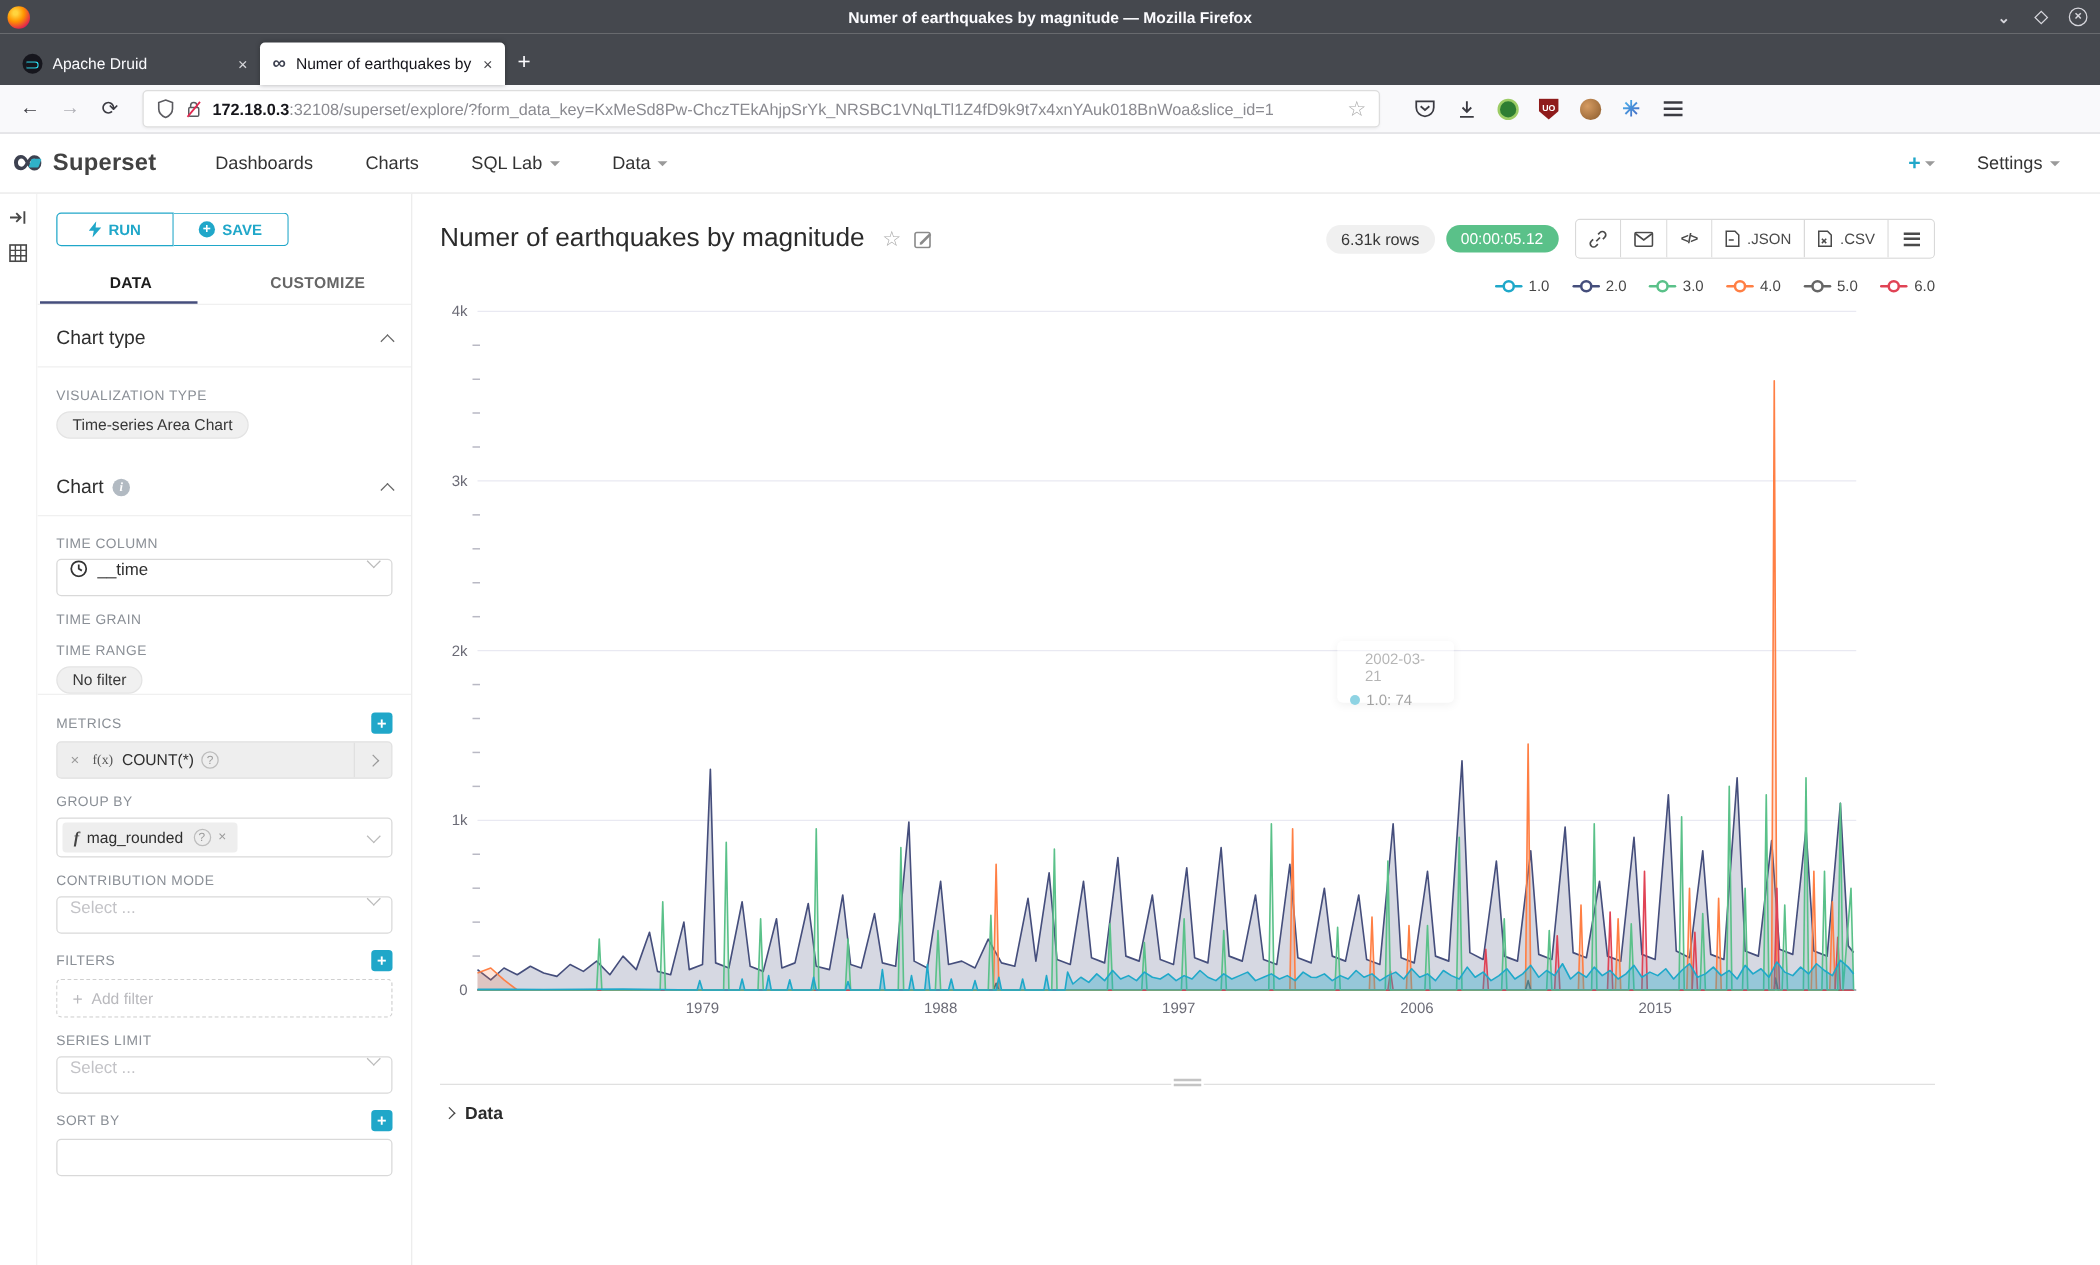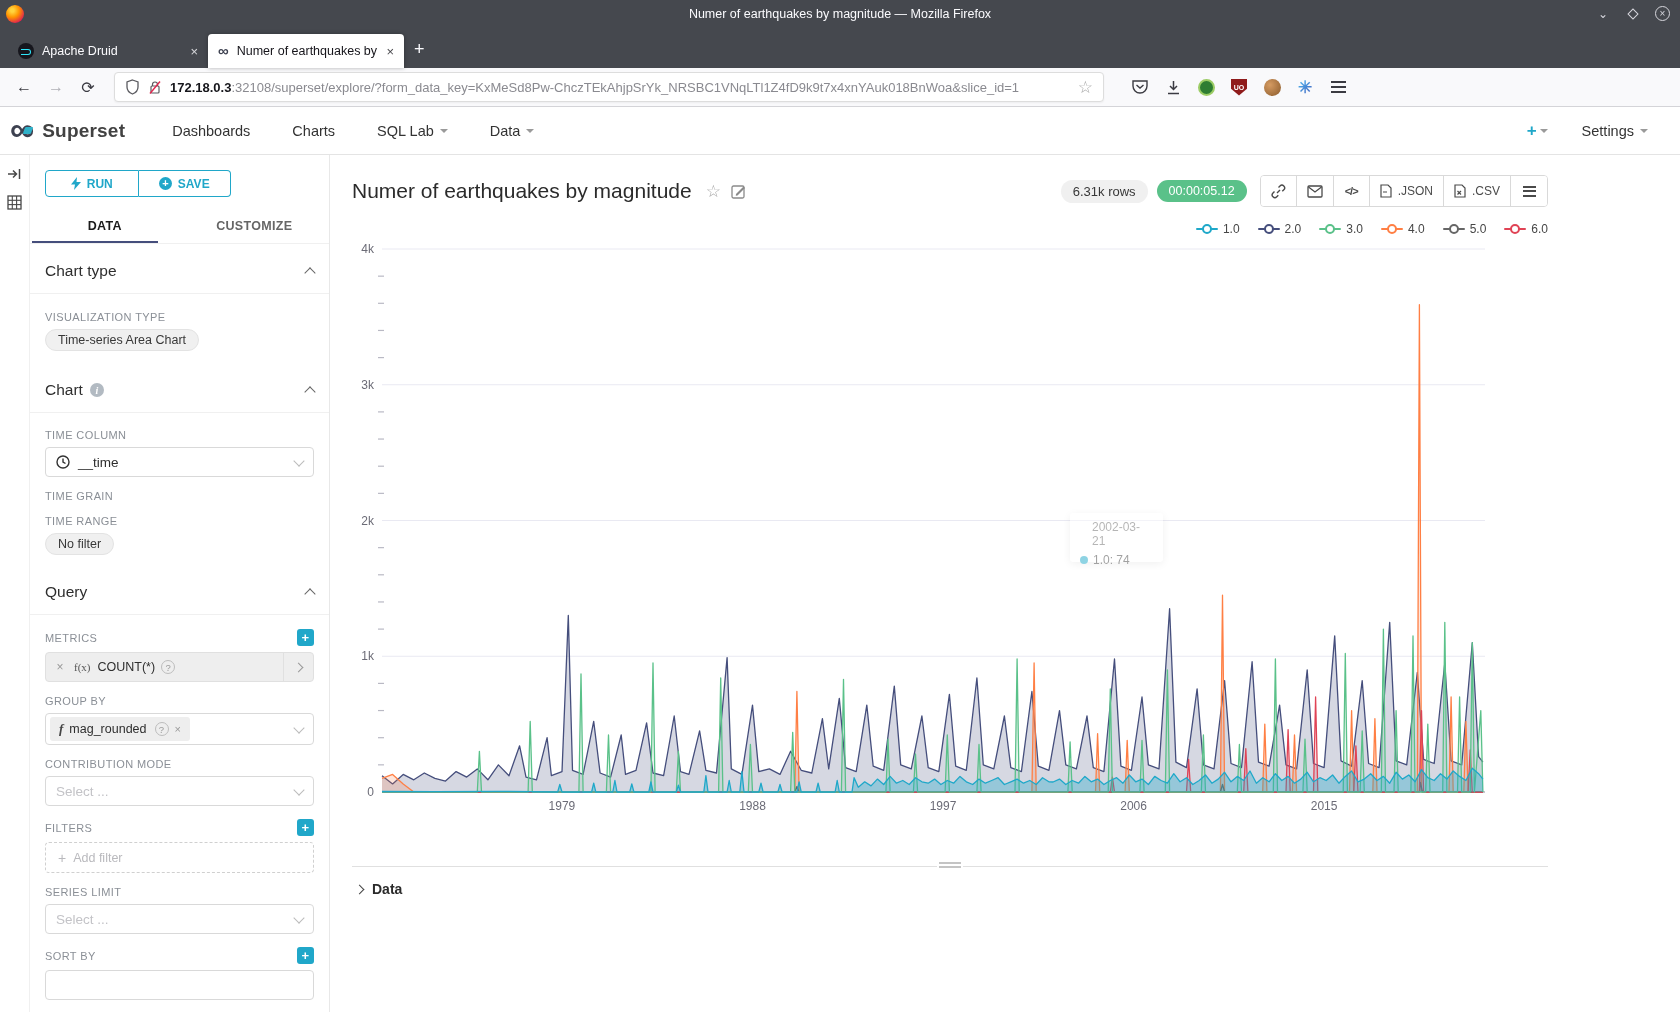--- a/index.html
+++ b/index.html
@@ -7,7 +7,7 @@
   .window { position:relative; width:1680px; height:1012px; background:#fff; }
 
   
-  .titlebar { height:27px; background:#45484e; display:flex; align-items:center; color:#f4f4f5; position:relative; }
+  .titlebar { height:27px; background:#45484e; display:flex; align-items:center; color:#f4f4f5; position:relative;font-weight:bold; }
   .ff-logo { width:18px; height:18px; border-radius:50%; margin-left:6px;
     background:radial-gradient(circle at 35% 30%, #ffd43e 10%, #ff9400 40%, #e2264c 75%, #722291 100%); }
   .win-title { position:absolute; left:0; right:0; text-align:center; font-size:12.5px; color:#fbfbfe; }

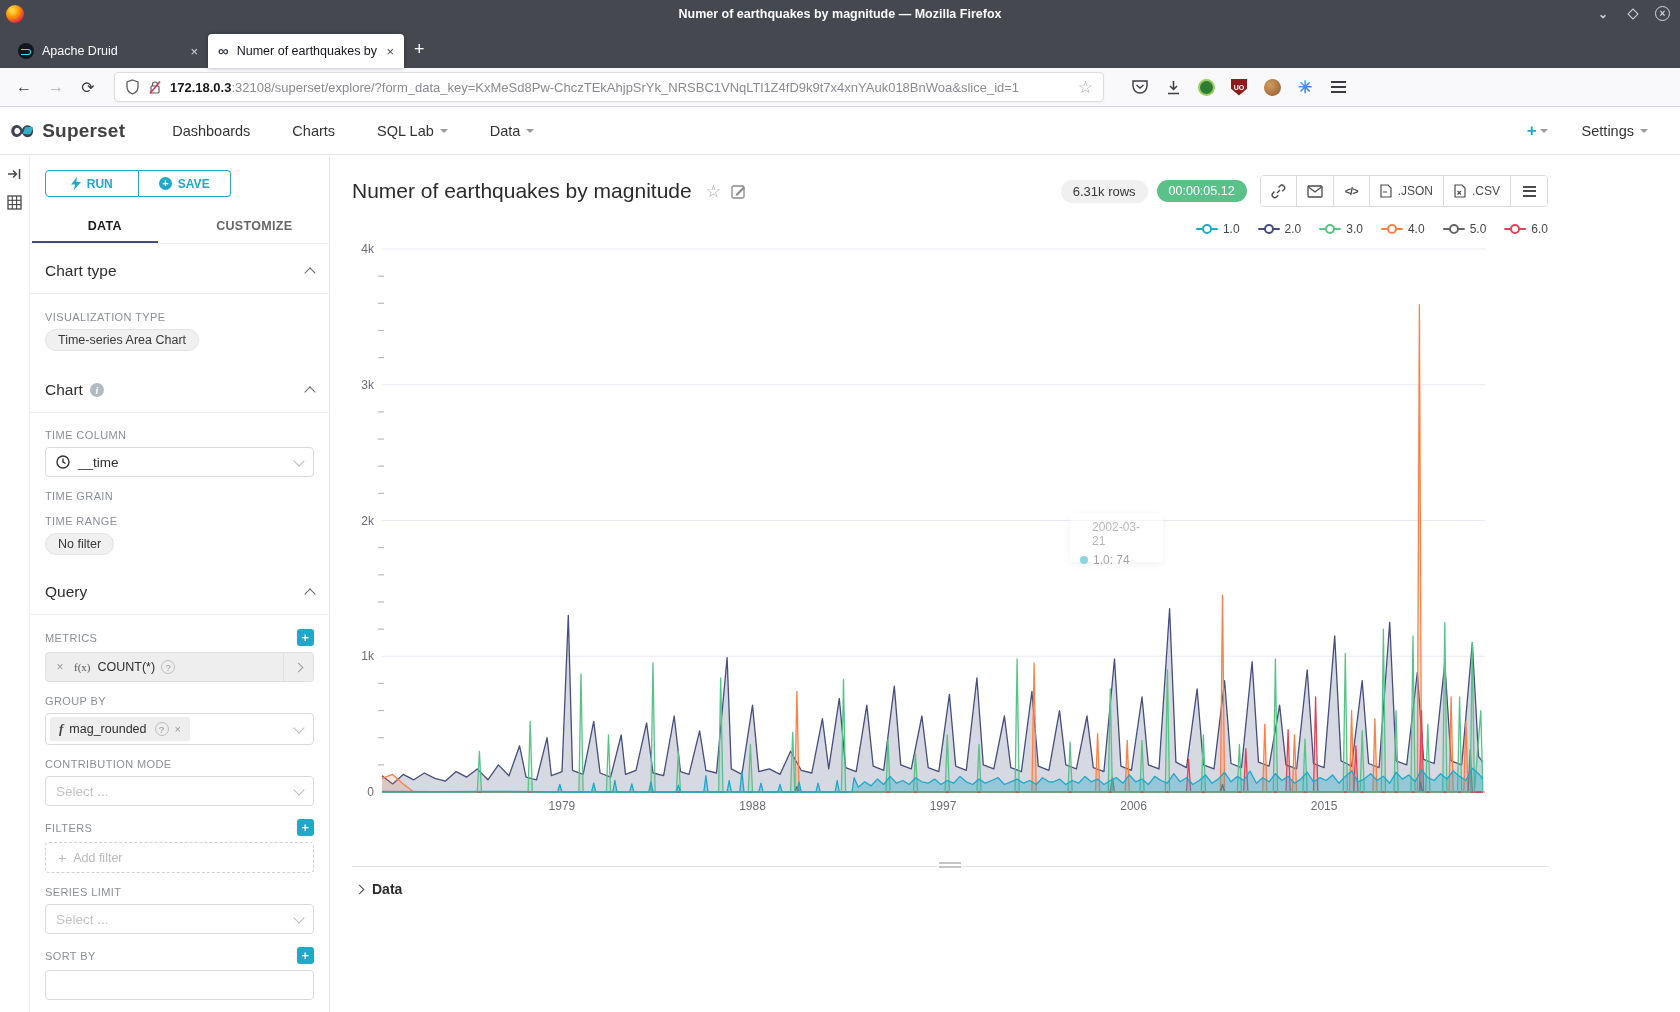--- a/index.html
+++ b/index.html
@@ -82,7 +82,7 @@
   .info-dot { width:14px; height:14px; border-radius:50%; background:#b2bac2; color:#fff; font-size:10px; font-style:italic; font-weight:bold; display:inline-flex; align-items:center; justify-content:center; font-family:"Liberation Serif", serif; }
   .ctl-label { font-size:11px; color:#8a8f96; letter-spacing:.4px; margin:13px 0 6px; display:flex; align-items:center; justify-content:space-between; }
   .teal-plus { width:17px; height:17px; border-radius:3px; background:#20a7c9; color:#fff; font-size:13px; font-weight:bold; display:flex; align-items:center; justify-content:center; cursor:pointer; }
-  .select-box { height:30px; border:1px solid #d9d9d9; border-radius:4px; display:flex; align-items:center; padding:0 10px; gap:8px; font-size:13.5px; color:#2e2e2e; background:#fff; cursor:pointer; }
+  .select-box { height:30px; border:1px solid #d9d9d9; border-radius:4px; display:flex; padding:0 10px; gap:8px; font-size:13.5px; color:#2e2e2e; background:#fff; cursor:pointer; }
   .select-box .placeholder { color:#c3c3c7; }
   .select-box .chev-dn { margin-left:auto; }
   .pill { display:inline-block; background:#f0f0f0; border:1px solid #e3e3e3; border-radius:12px; padding:3px 12px; font-size:12.5px; color:#383838; cursor:pointer; }

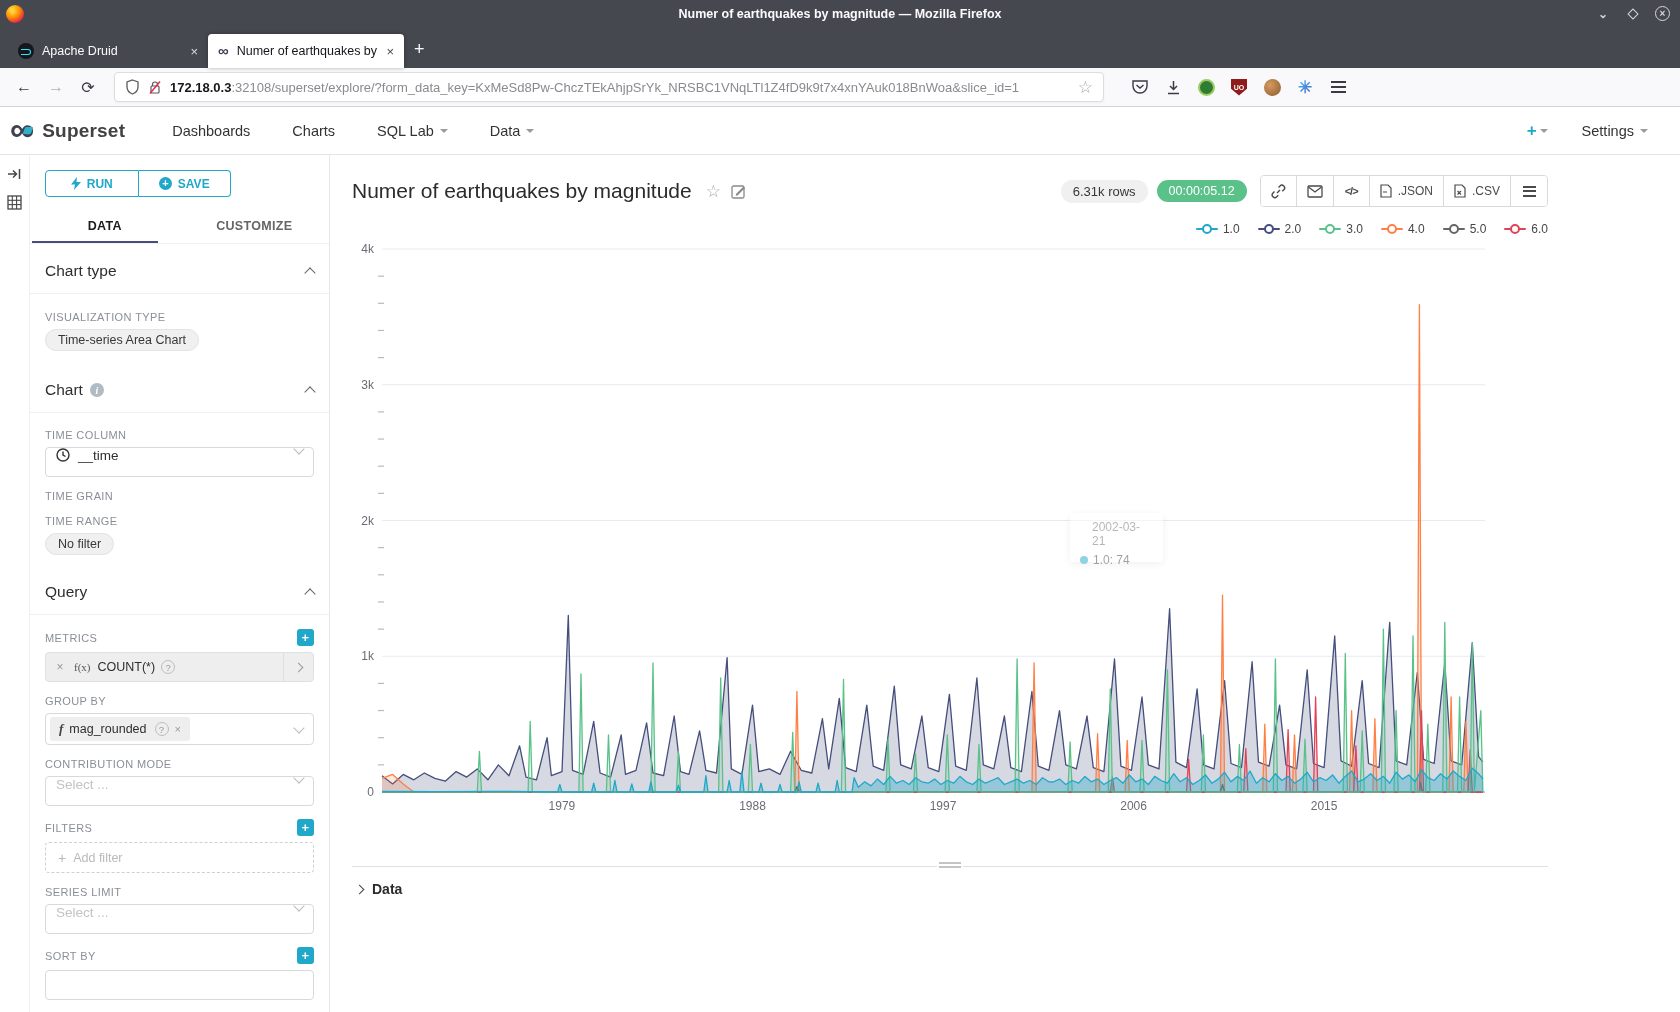--- a/index.html
+++ b/index.html
@@ -323,10 +323,6 @@
           </div>
         <span class="pill">No filter</span>
 
-        <div class="section-head" style="padding-top:28px">
-          <span class="section-title">Query</span>
-          <span class="chev-up"></span>
-        </div>
       </div>
       <div class="cp-divider"></div>
       <div class="cp-inner">

